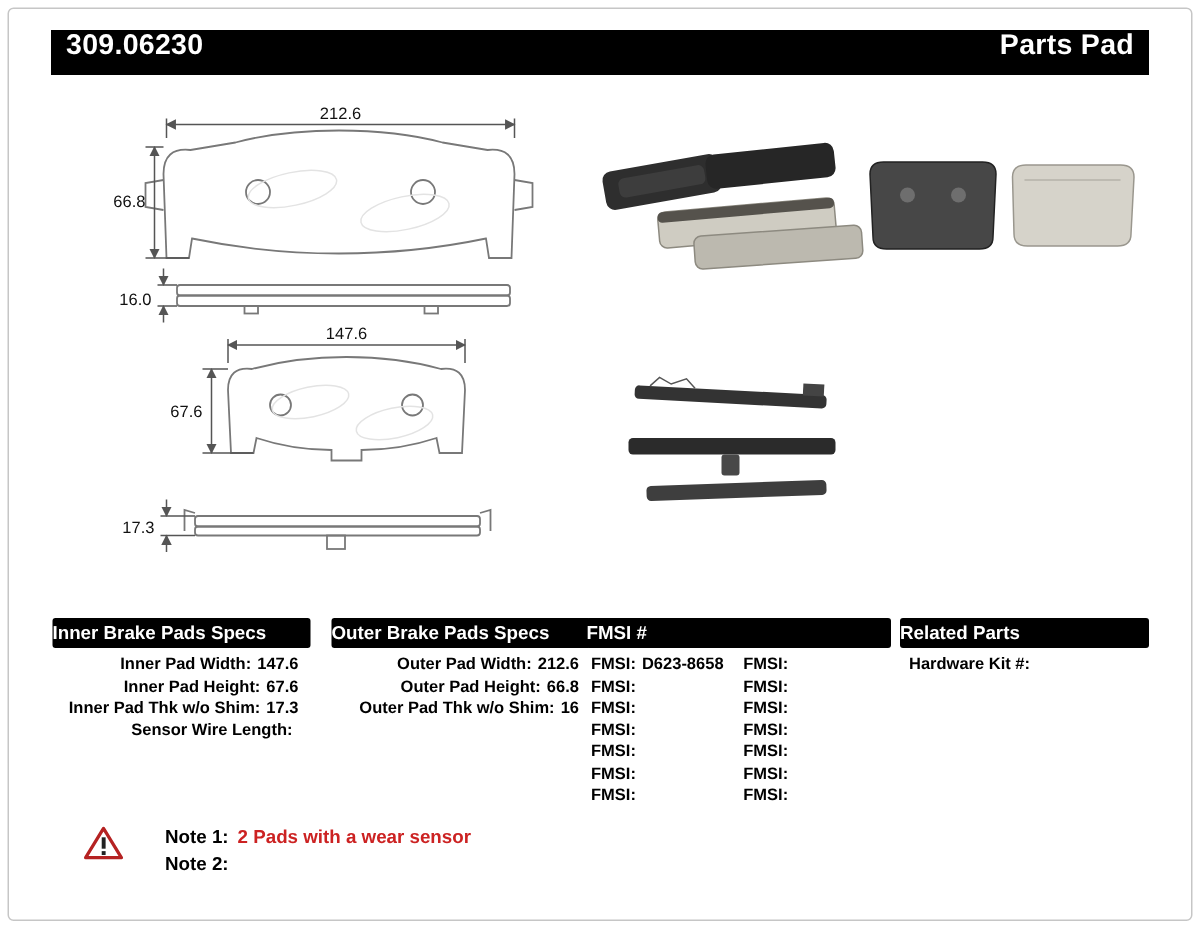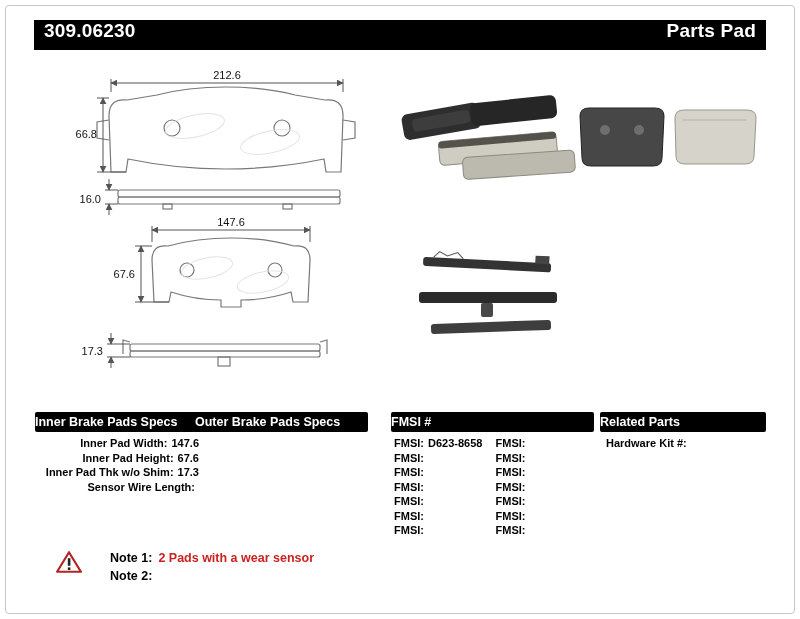--- a/index.html
+++ b/index.html
@@ -193,7 +193,7 @@
     </div>
   </div>
 
-  <div class="col" style="left:195px; width:173px;">
+  <div class="col" style="left:221px; width:173px;">
     <div class="col-header">Outer Brake Pads Specs</div>
   </div>
 

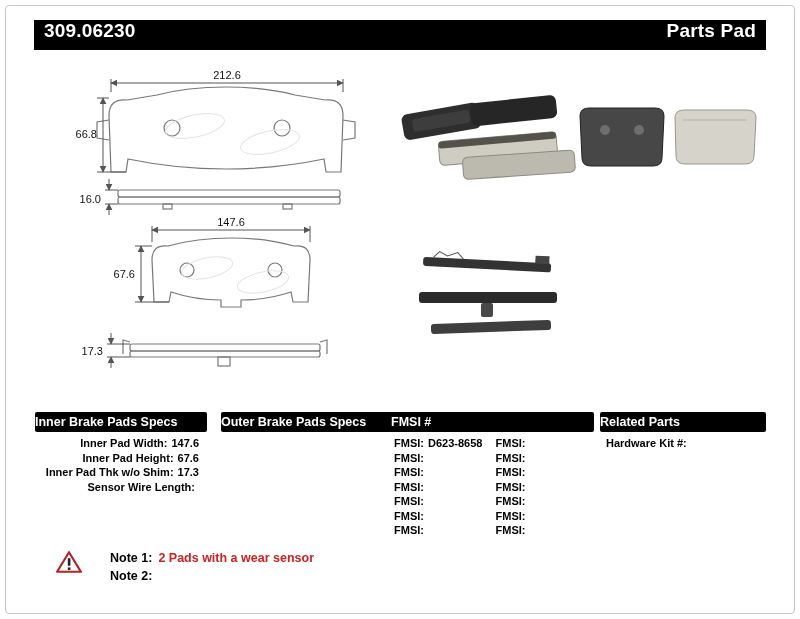--- a/index.html
+++ b/index.html
@@ -195,6 +195,17 @@
 
   <div class="col" style="left:221px; width:173px;">
     <div class="col-header">Outer Brake Pads Specs</div>
+    <div class="rows">
+      <div class="spec-row right">
+        <span>Outer Pad Width:</span><span class="val">212.6</span>
+      </div>
+      <div class="spec-row right">
+        <span>Outer Pad Height:</span><span class="val">66.8</span>
+      </div>
+      <div class="spec-row right">
+        <span>Outer Pad Thk w/o Shim:</span><span class="val">16</span>
+      </div>
+    </div>
   </div>
 
   <div class="col" style="left:391px; width:203px;">

